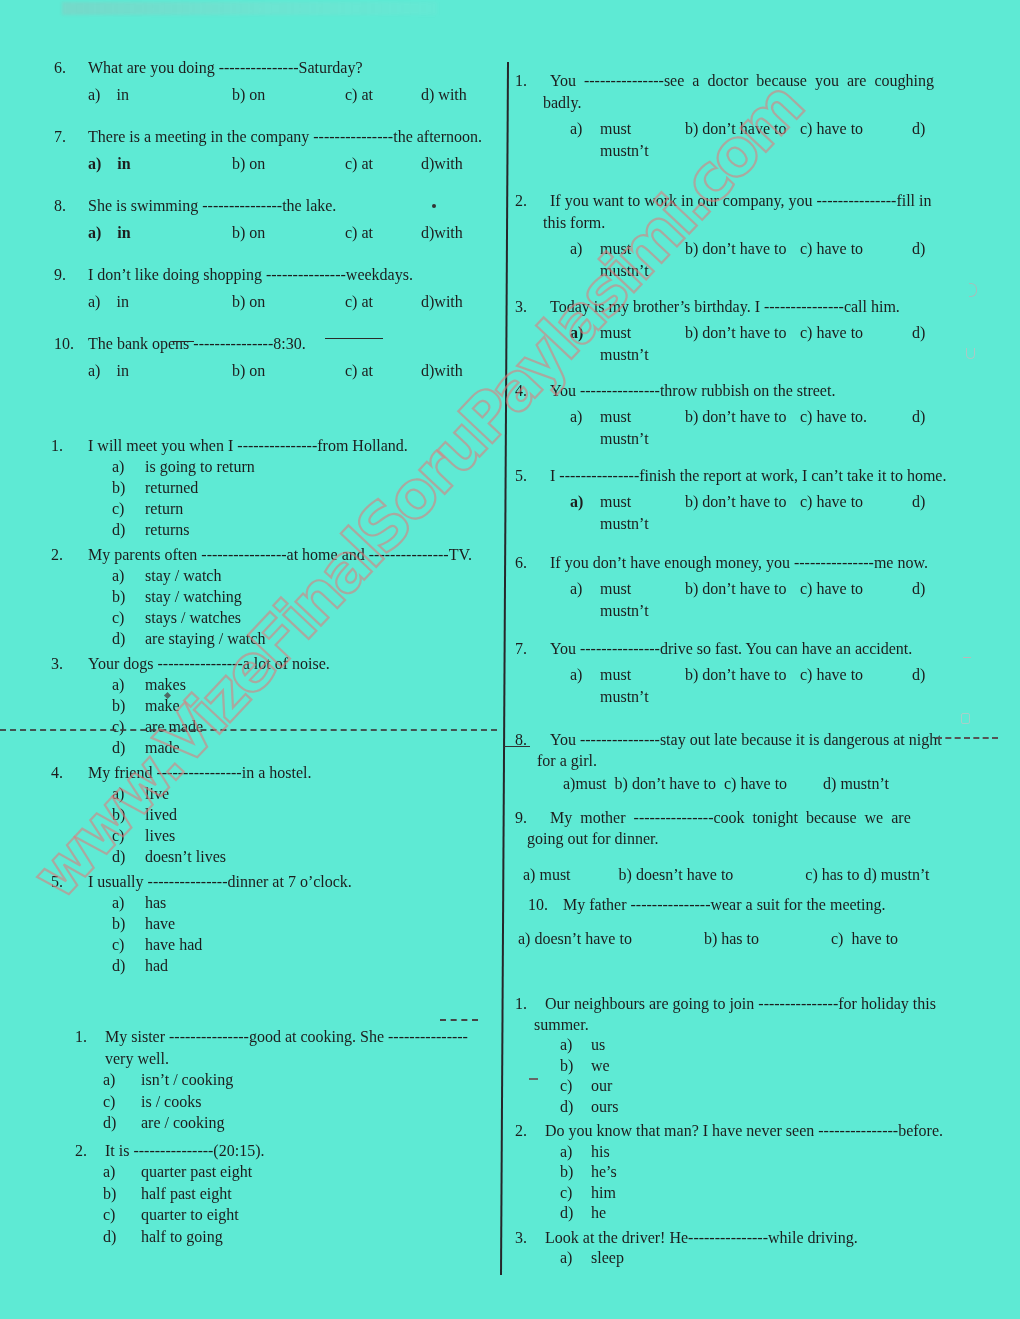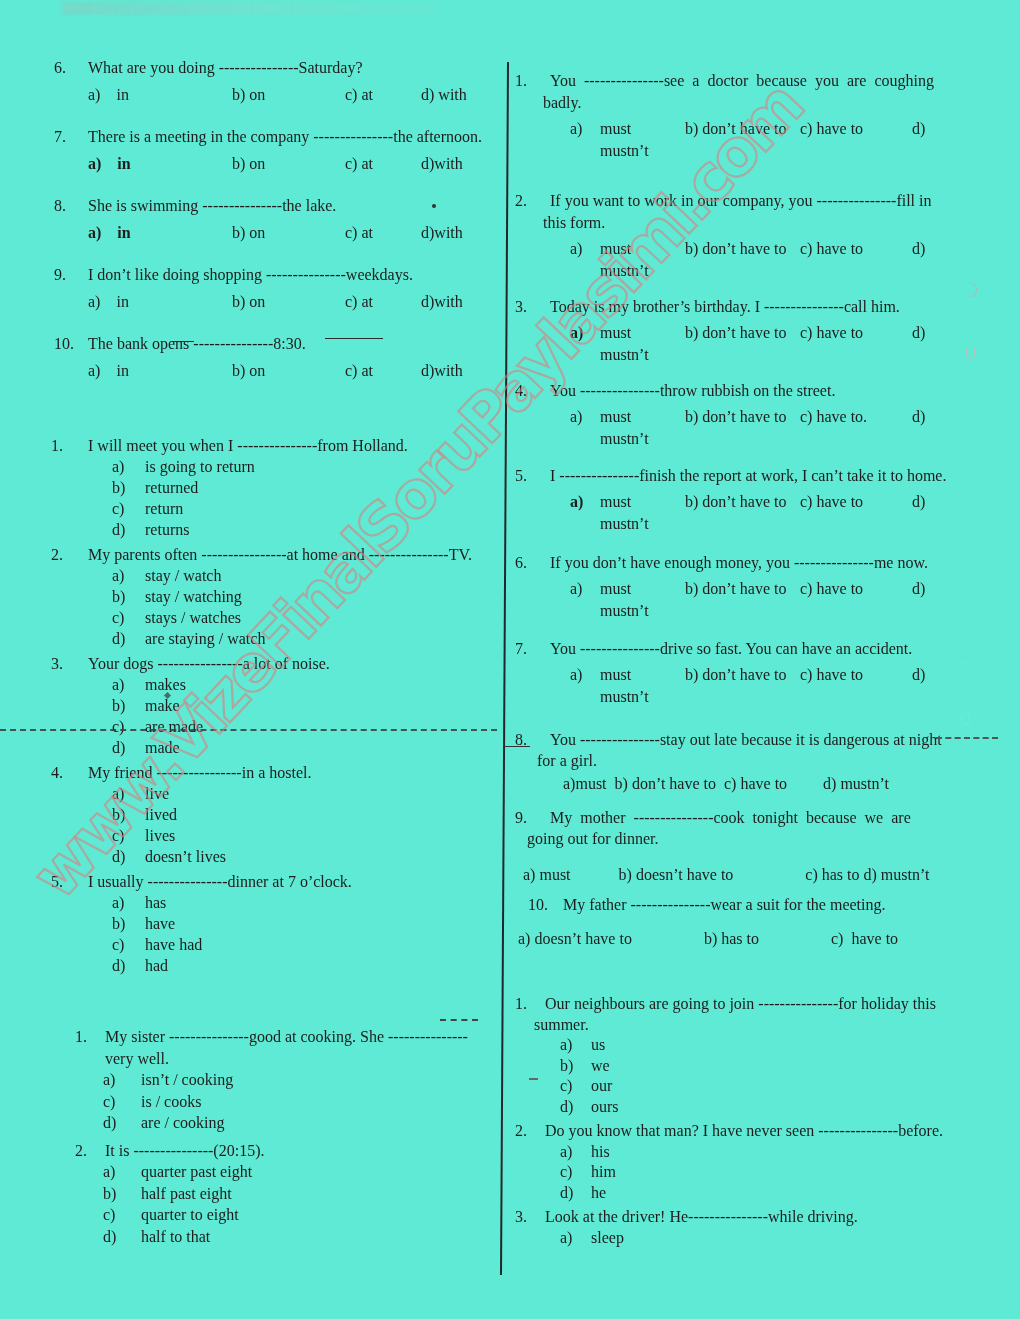--- a/index.html
+++ b/index.html
@@ -285,6 +285,7 @@
         <div class="q-block">
           <div class="q-line"><span class="q-num">2.</span><span class="q-text">Do you know that man? I have never seen ---------------before.</span></div>
           <div class="opt-line"><span class="opt-letter">a)</span><span class="opt-text">his</span></div>
+          <div class="opt-line"><span class="opt-letter">b)</span><span class="opt-text">he’s</span></div>
           <div class="opt-line"><span class="opt-letter">c)</span><span class="opt-text">him</span></div>
           <div class="opt-line"><span class="opt-letter">d)</span><span class="opt-text">he</span></div>
         </div>

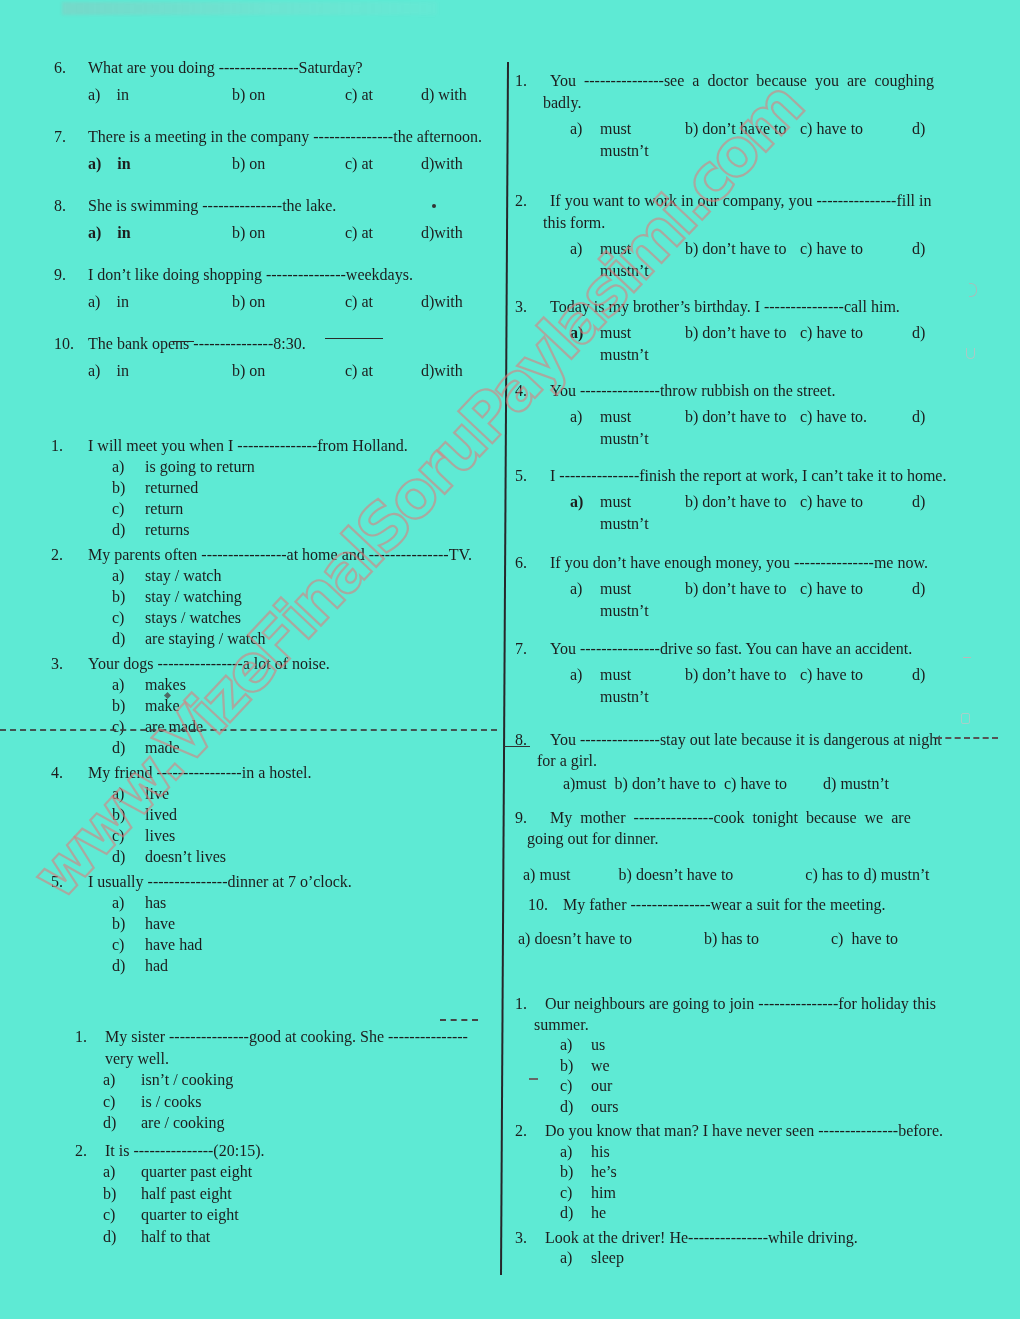--- a/index.html
+++ b/index.html
@@ -212,7 +212,7 @@
           <div class="opt-line"><span class="opt-letter">a)</span><span class="opt-text">quarter past eight</span></div>
           <div class="opt-line"><span class="opt-letter">b)</span><span class="opt-text">half past eight</span></div>
           <div class="opt-line"><span class="opt-letter">c)</span><span class="opt-text">quarter to eight</span></div>
-          <div class="opt-line"><span class="opt-letter">d)</span><span class="opt-text">half to that</span></div>
+          <div class="opt-line"><span class="opt-letter">d)</span><span class="opt-text">half to going</span></div>
         </div>
       </section>
   </div>

